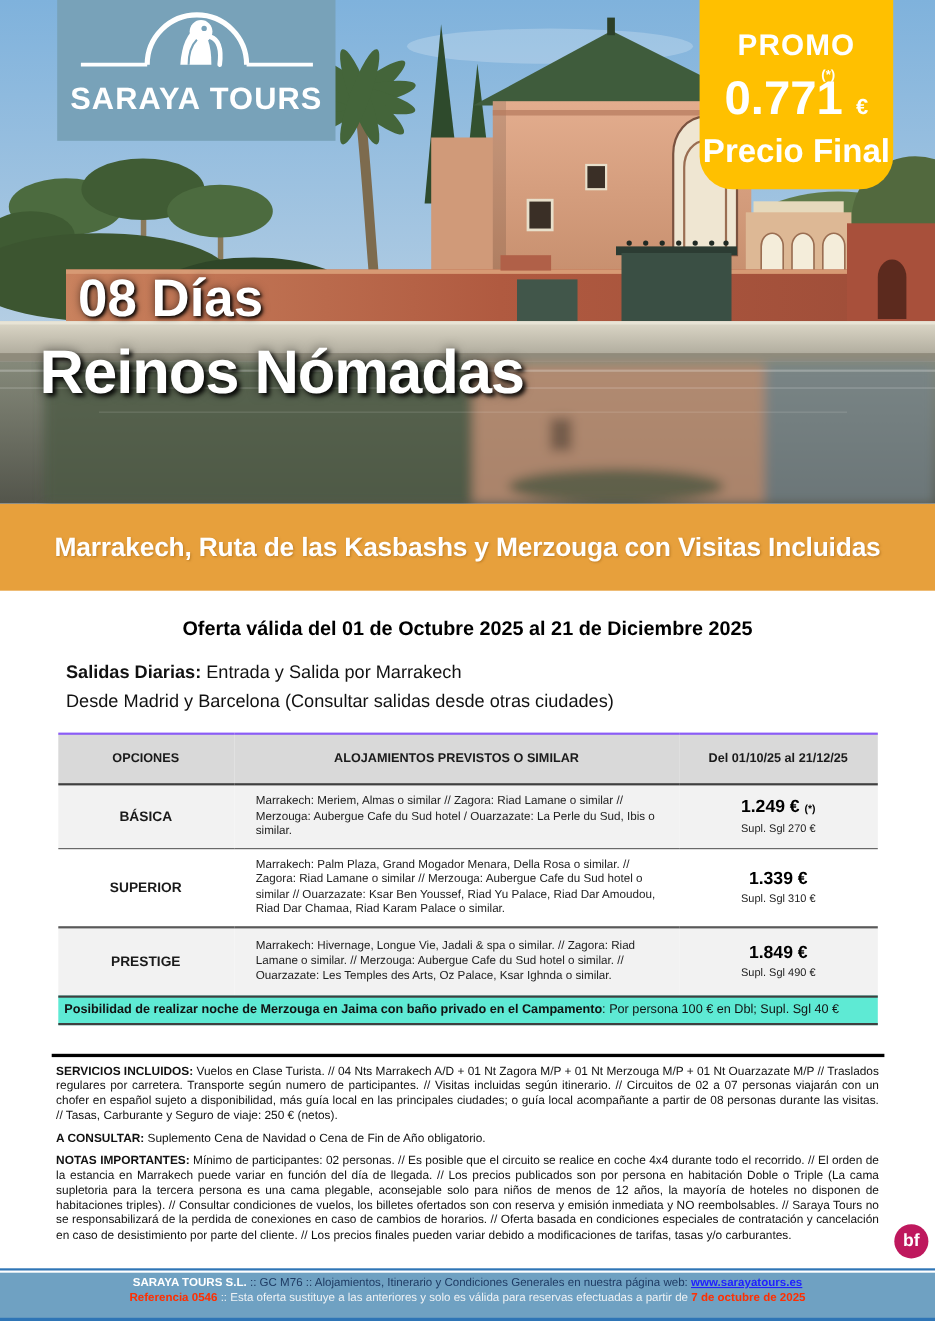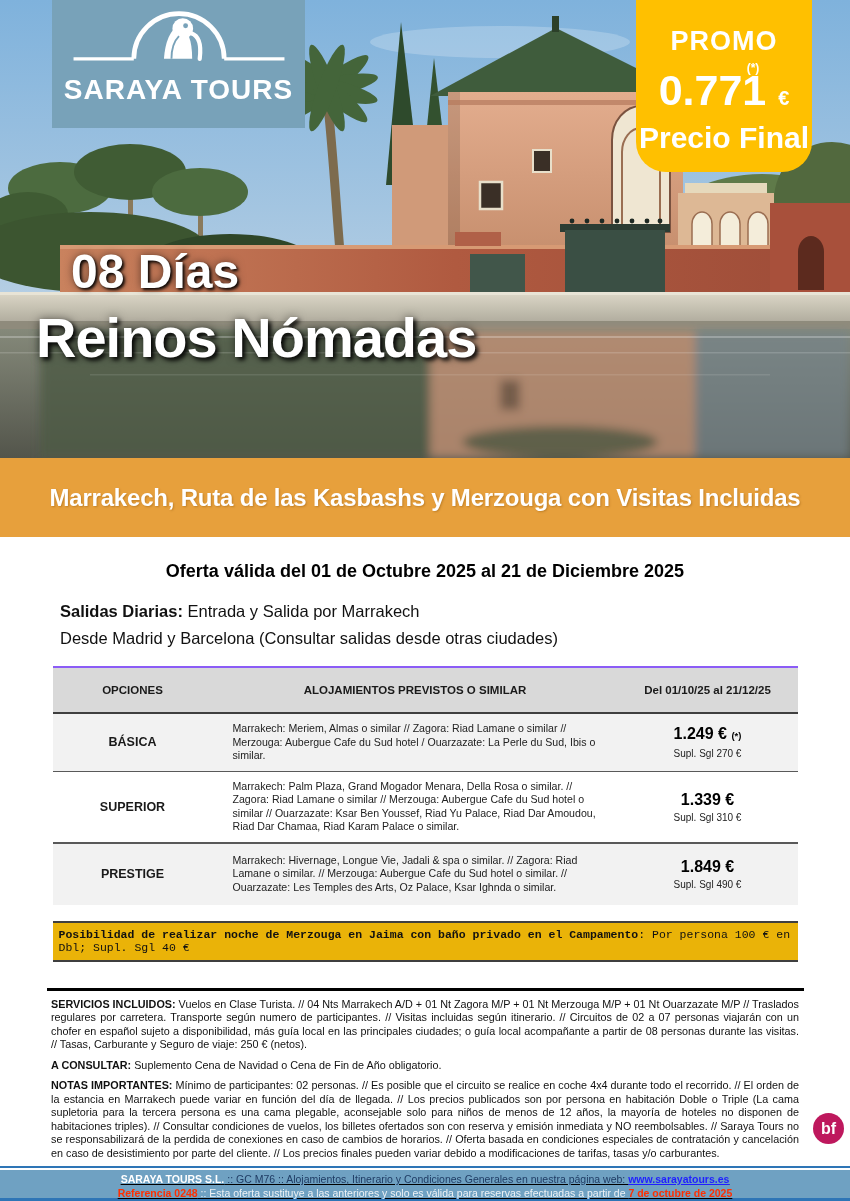--- a/index.html
+++ b/index.html
@@ -56,8 +56,8 @@
   .price-main { font-size:16px; font-weight:bold; color:#000; line-height:18px; }
   .price-note { font-size:9.5px; font-weight:bold; }
   .suppl { font-size:10px; color:#222; margin-top:3px; }
-  .table-note { width:745px; margin:16px auto; border-top:2.5px solid #3f3f3f; border-bottom:2px solid #3f3f3f;
-                font-size:11.5px; color:#111; padding:5px 6px 6px 6px; background:#eab308;font-family:Liberation Mono, monospace; }
+  .table-note { width:745px; margin:0 auto; border-top:2.5px solid #3f3f3f; border-bottom:2px solid #3f3f3f;
+                font-size:11.5px; color:#111; padding:5px 6px 6px 6px; background:#5eead4; }
 
   
   .fp-divider { width:757px; margin:26px auto 0 auto; border-top:3px solid #000; }

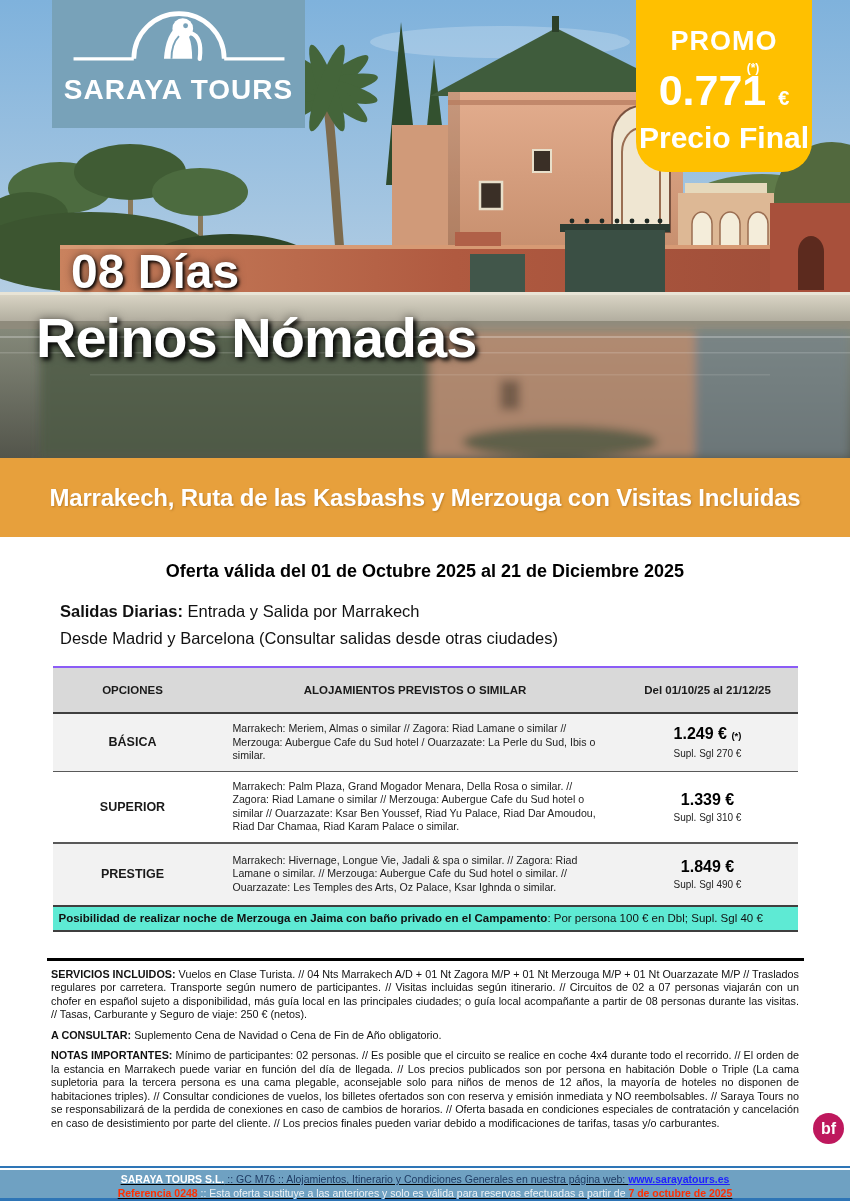--- a/index.html
+++ b/index.html
@@ -68,7 +68,7 @@
   
   .footer { position:absolute; left:0; right:0; bottom:0; }
   .footer-hairline { height:2px; background:#2e75b6; margin-bottom:2px; }
-  .footer-band { height:31px; background:#6fa1c2; border-bottom:3px solid #2e75b6; text-align:center; padding-top:2px;text-decoration:underline; }
+  .footer-band { height:44px; background:#6fa1c2; border-bottom:3px solid #2e75b6; text-align:center; padding-top:2px; }
   .footer-line1, .footer-line2 { font-size:10.5px; line-height:14px; white-space:nowrap; }
   .f-company { color:#ffffff; font-weight:bold; }
   .f-mid { color:#1f3c64; }

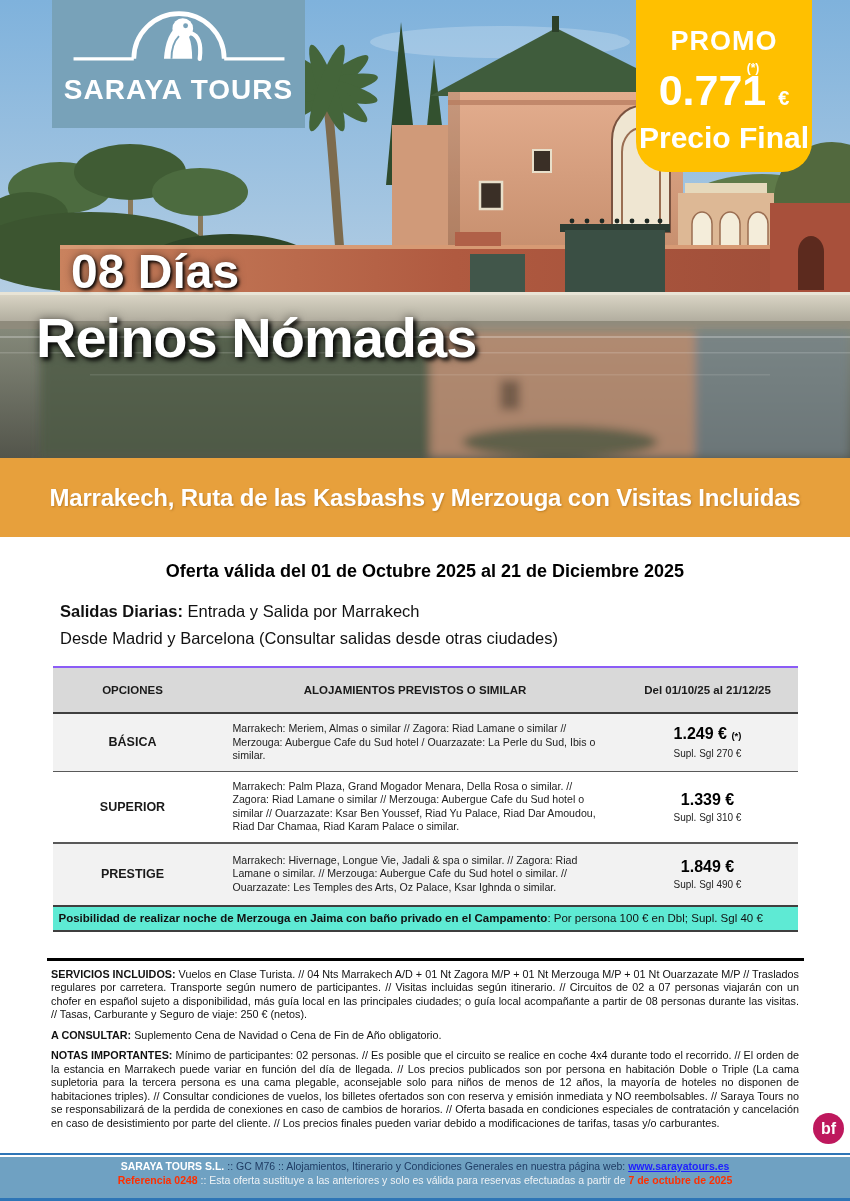--- a/index.html
+++ b/index.html
@@ -300,7 +300,7 @@
         <span class="f-company">SARAYA TOURS S.L.</span><span class="f-mid"> :: GC M76 :: Alojamientos, Itinerario y Condiciones Generales en nuestra página web: </span><a class="f-link">www.sarayatours.es</a>
       </div>
       <div class="footer-line2">
-        <span class="f-ref">Referencia 0248</span><span class="f-mid2"> :: Esta oferta sustituye a las anteriores y solo es válida para reservas efectuadas a partir de </span><span class="f-date">7 de octubre de 2025</span>
+        <span class="f-ref">Referencia 0546</span><span class="f-mid2"> :: Esta oferta sustituye a las anteriores y solo es válida para reservas efectuadas a partir de </span><span class="f-date">7 de octubre de 2025</span>
       </div>
     </div>
   </div>

